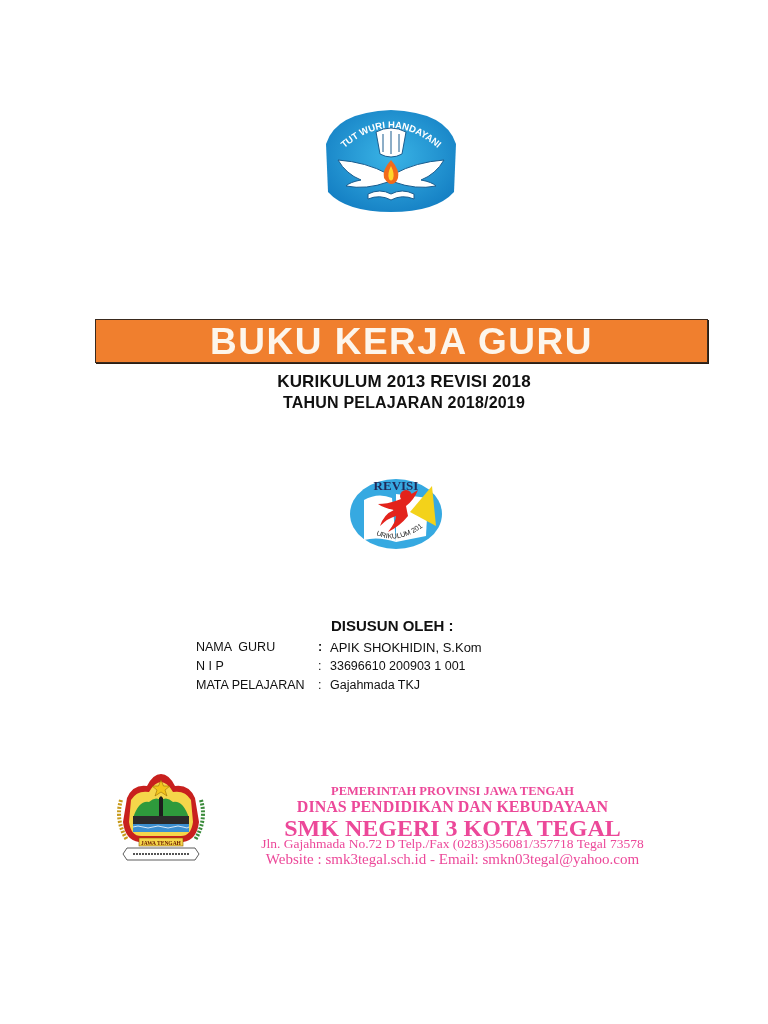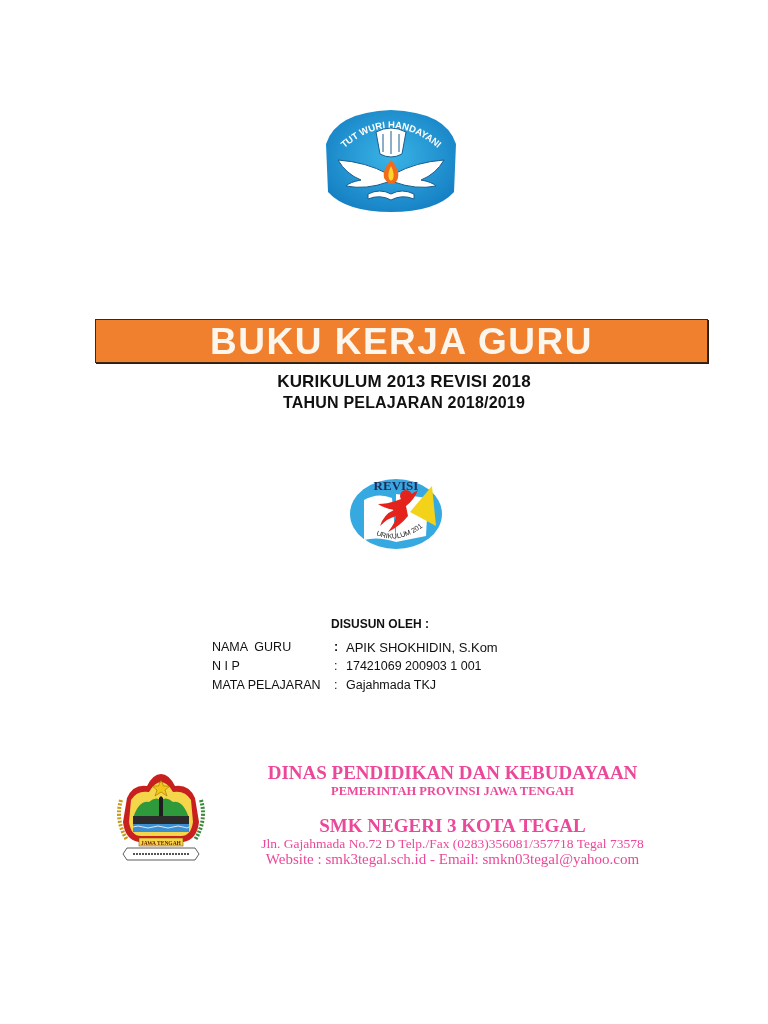--- a/index.html
+++ b/index.html
@@ -38,7 +38,7 @@
 
     
     #author-heading {
-      left: 331px; top: 617px; font-size: 12px; font-weight: bold;
+      left: 331px; top: 617px; font-size: 15px; font-weight: bold;
     }
     .info-row { position: absolute; left: 212px; font-size: 12.5px; height: 16px; display: flex; }
     .info-label { width: 122px; }

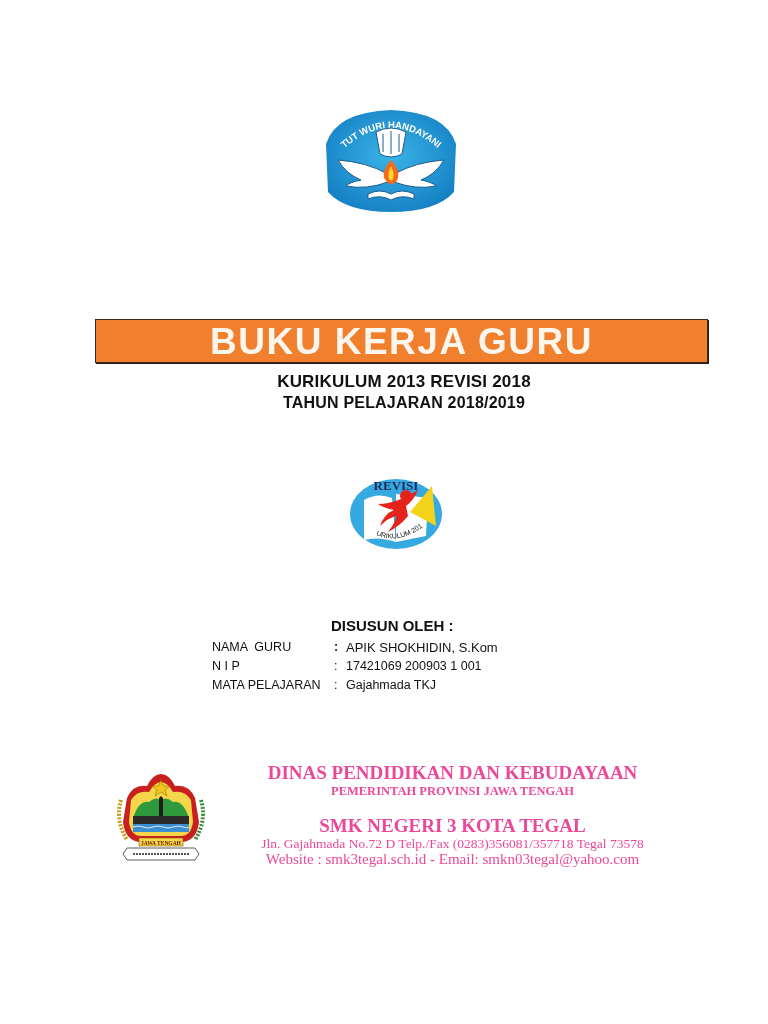--- a/index.html
+++ b/index.html
@@ -40,7 +40,7 @@
     #author-heading {
       left: 331px; top: 617px; font-size: 15px; font-weight: bold;
     }
-    .info-row { position: absolute; left: 212px; font-size: 12.5px; height: 16px; display: flex; }
+    .info-row { position: absolute; left: 196px; font-size: 12.5px; height: 16px; display: flex; }
     .info-label { width: 122px; }
     .info-colon { width: 12px; }
     .info-value {}

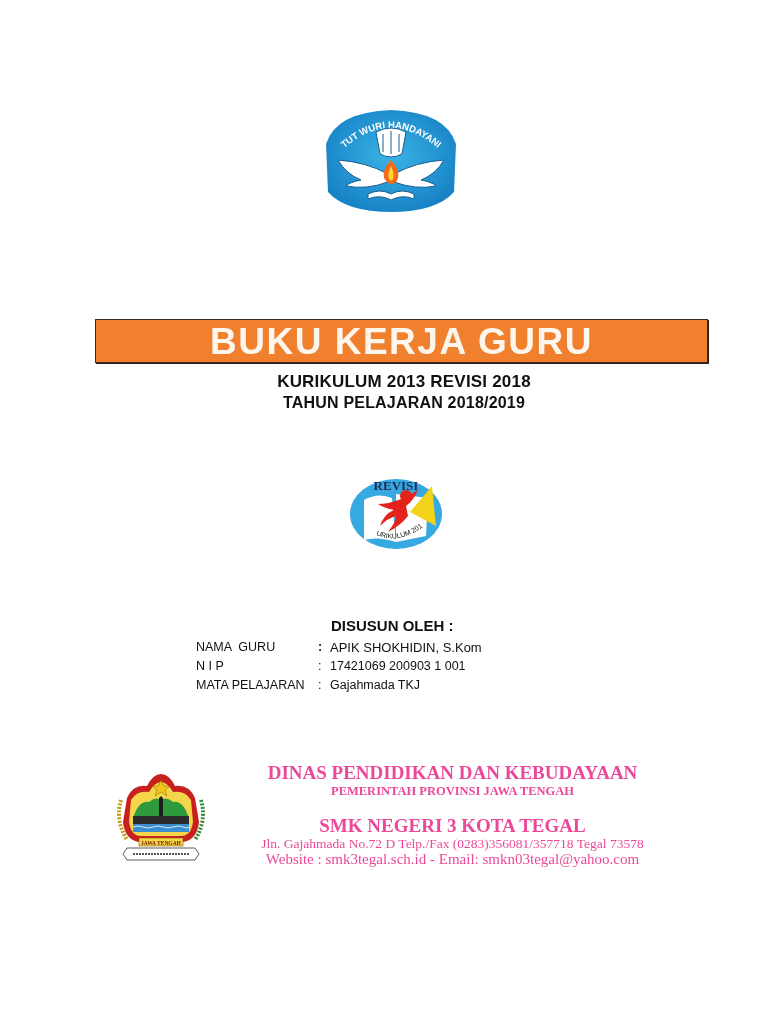--- a/index.html
+++ b/index.html
@@ -125,7 +125,7 @@
 <div class="info-row" style="top:659px;">
   <span class="info-label">N I P</span>
   <span class="info-colon">:</span>
-  <span class="info-value">17421069 200903 1 001</span>
+  <span class="info-value">33696610 200903 1 001</span>
 </div>
 <div class="info-row" style="top:678px;">
   <span class="info-label">MATA PELAJARAN</span>

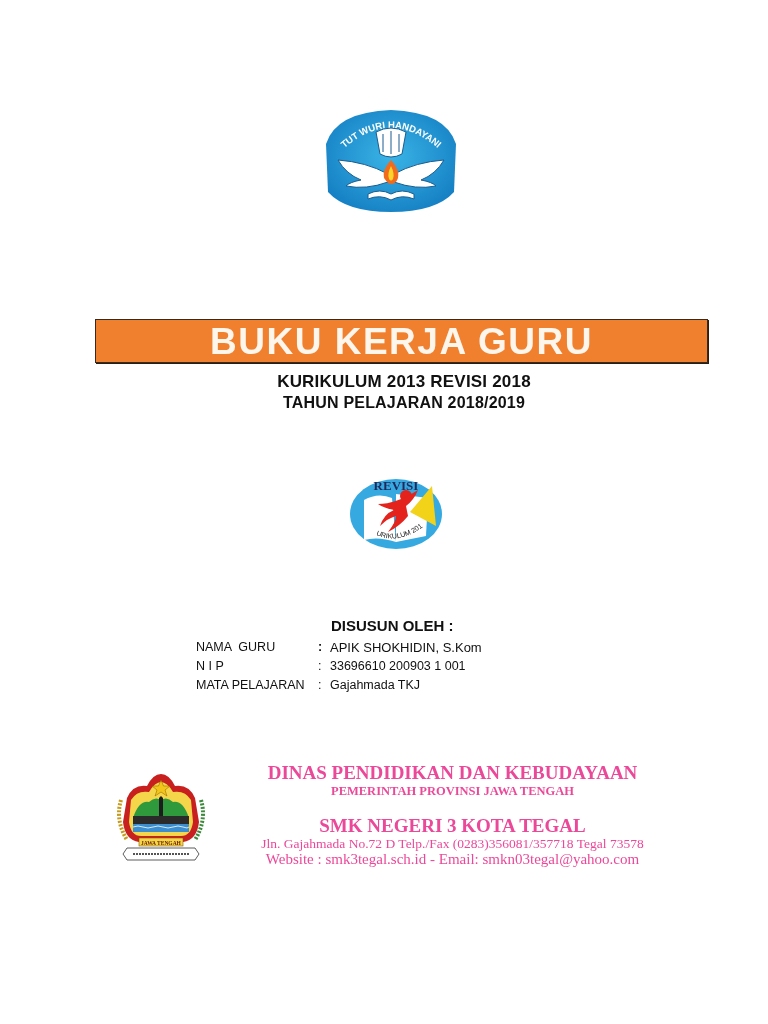--- a/index.html
+++ b/index.html
@@ -55,7 +55,7 @@
       font-family: "Liberation Serif", serif; color: #ec4899;
     }
     #footer-1 { top: 784px; font-size: 12.5px; font-weight: bold; }
-    #footer-2 { top: 762px; font-size: 19px; font-weight: bold; }
+    #footer-2 { top: 798px; font-size: 16px; font-weight: bold; }
     #footer-3 { top: 815px; font-size: 19px; font-weight: bold; }
     #footer-4 { top: 836px; font-size: 13.5px; }
     #footer-5 { top: 851px; font-size: 15px; }

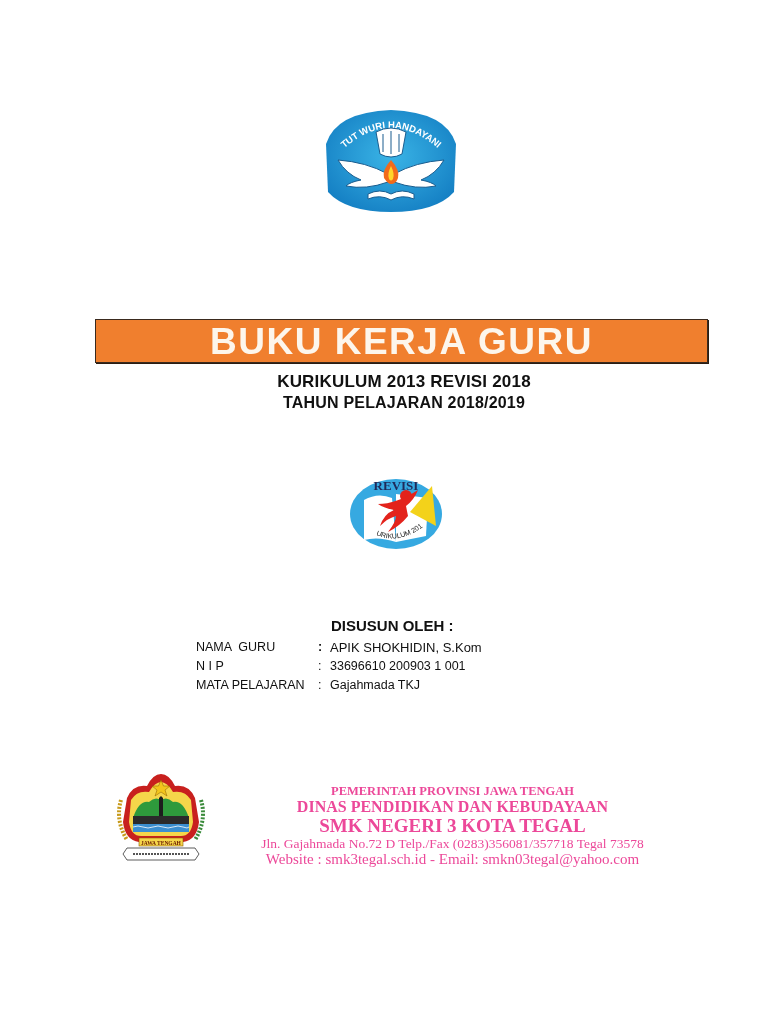--- a/index.html
+++ b/index.html
@@ -56,7 +56,7 @@
     }
     #footer-1 { top: 784px; font-size: 12.5px; font-weight: bold; }
     #footer-2 { top: 798px; font-size: 16px; font-weight: bold; }
-    #footer-3 { top: 815px; font-size: 19px; font-weight: bold; }
+    #footer-3 { top: 815px; font-size: 24px; font-weight: bold; }
     #footer-4 { top: 836px; font-size: 13.5px; }
     #footer-5 { top: 851px; font-size: 15px; }
   </style>

